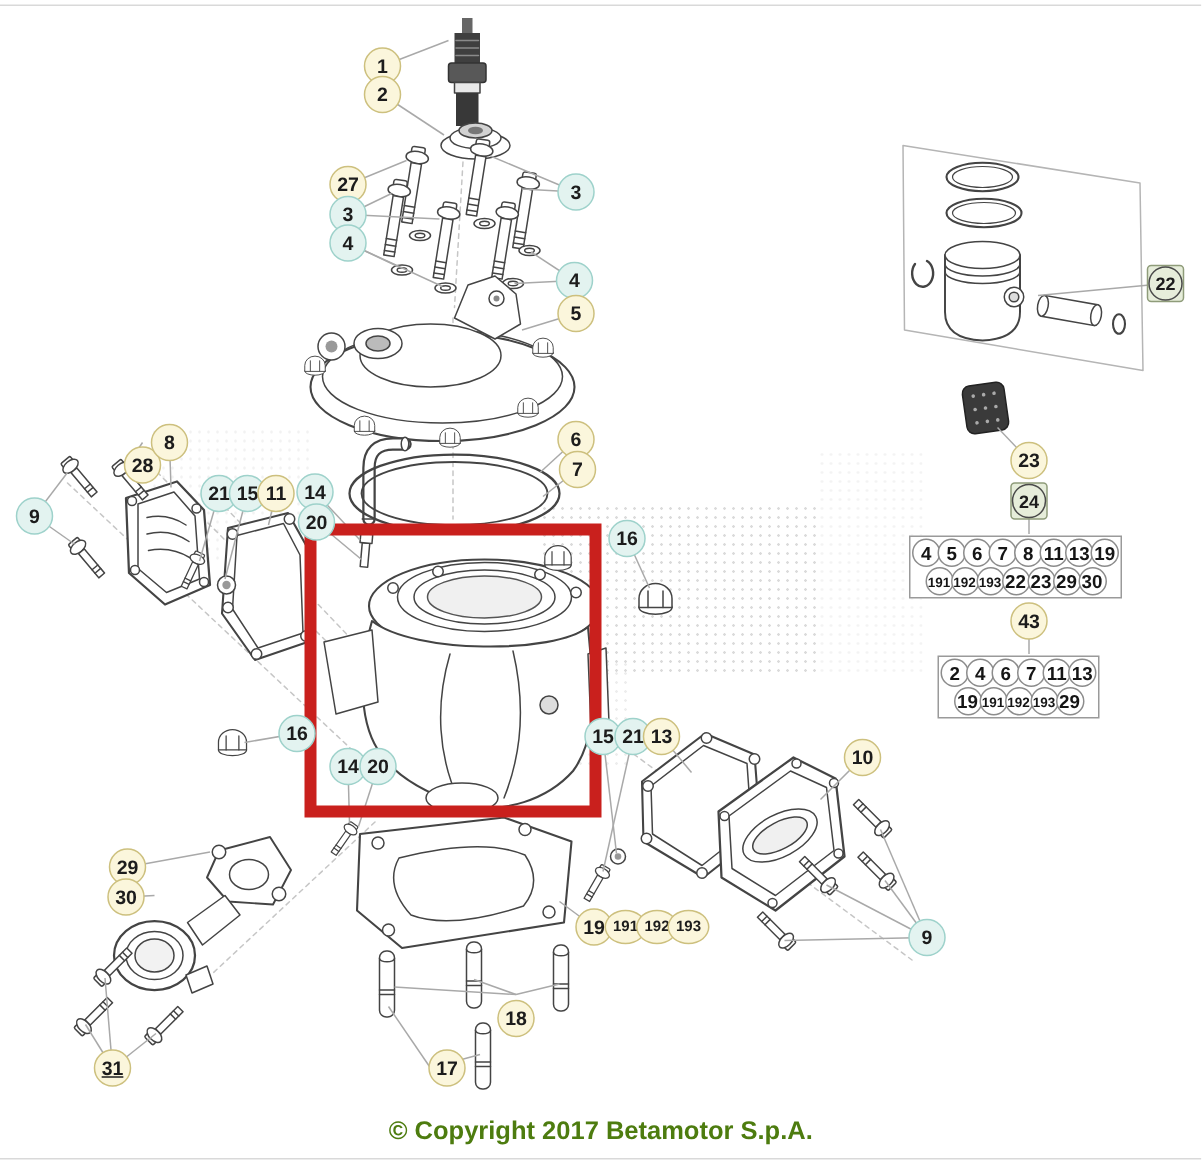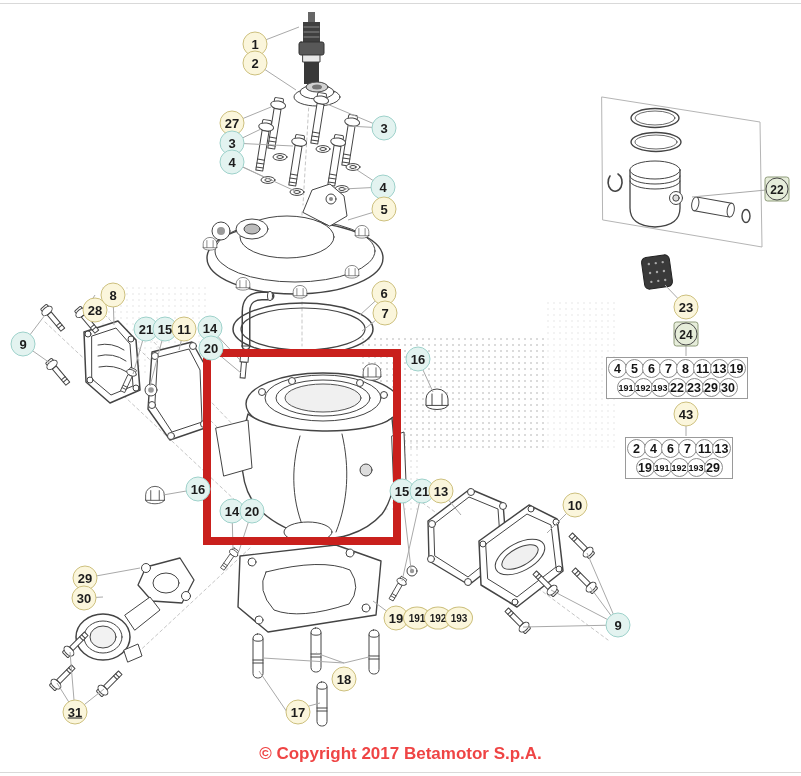--- a/index.html
+++ b/index.html
@@ -29,7 +29,7 @@
          color:#151515;margin:0 -1px;box-sizing:border-box;}
   .kcell.small{font-size:9px;}
   #copyright{position:absolute;left:0;top:744px;width:801px;text-align:center;
-             font-size:17px;font-weight:600;color:#ef4444;z-index:5;}
+             font-size:17px;font-weight:600;color:#4d7c0f;z-index:5;}
 </style>
 </head>
 <body>

